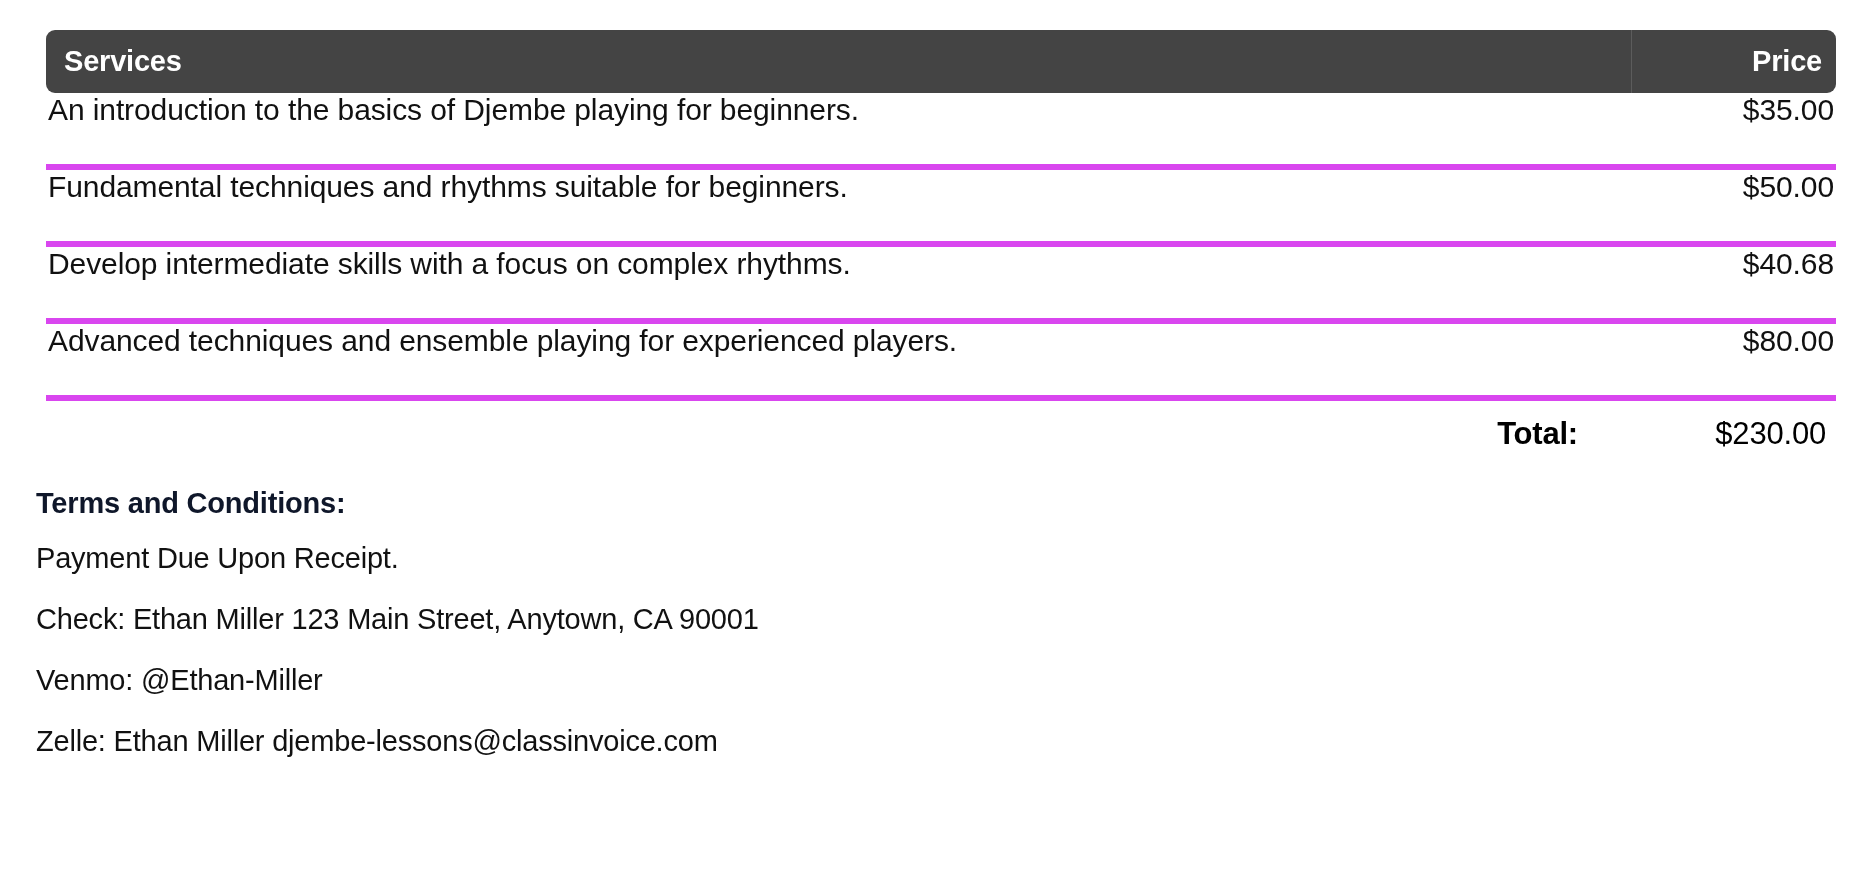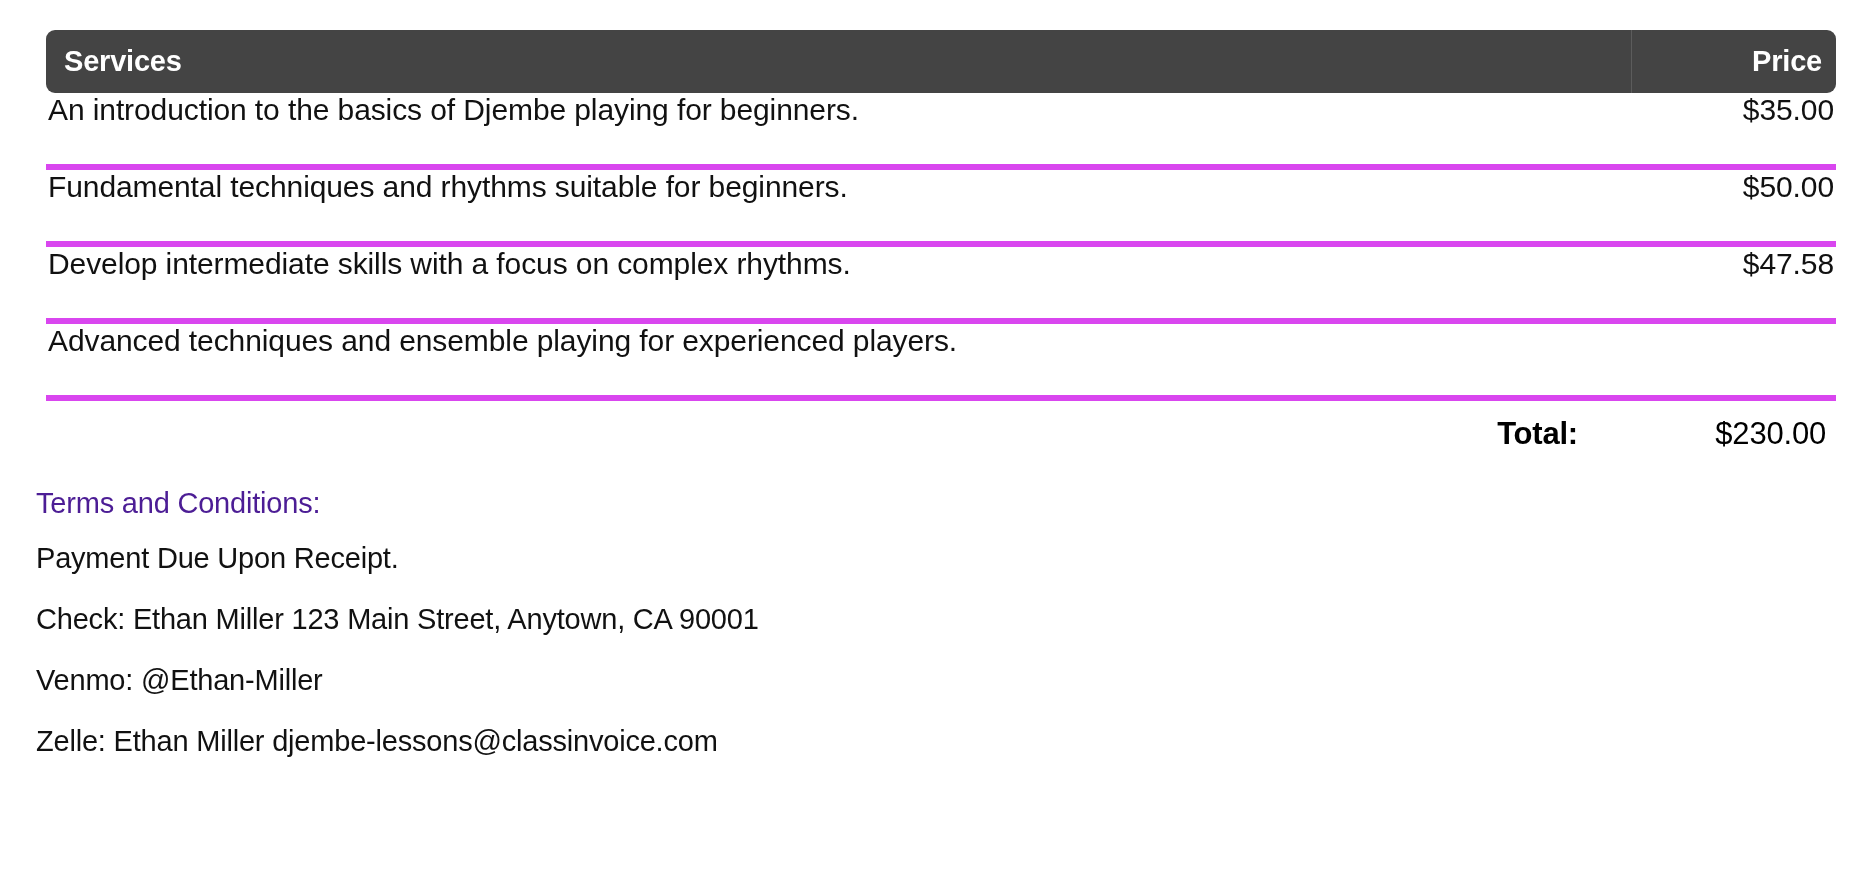--- a/index.html
+++ b/index.html
@@ -166,7 +166,7 @@
 
     <div class="table-row">
       <div class="td-service">Develop intermediate skills with a focus on complex rhythms.</div>
-      <div class="td-price">$47.58</div>
+      <div class="td-price">$40.68</div>
     </div>
 
     <div class="table-row">

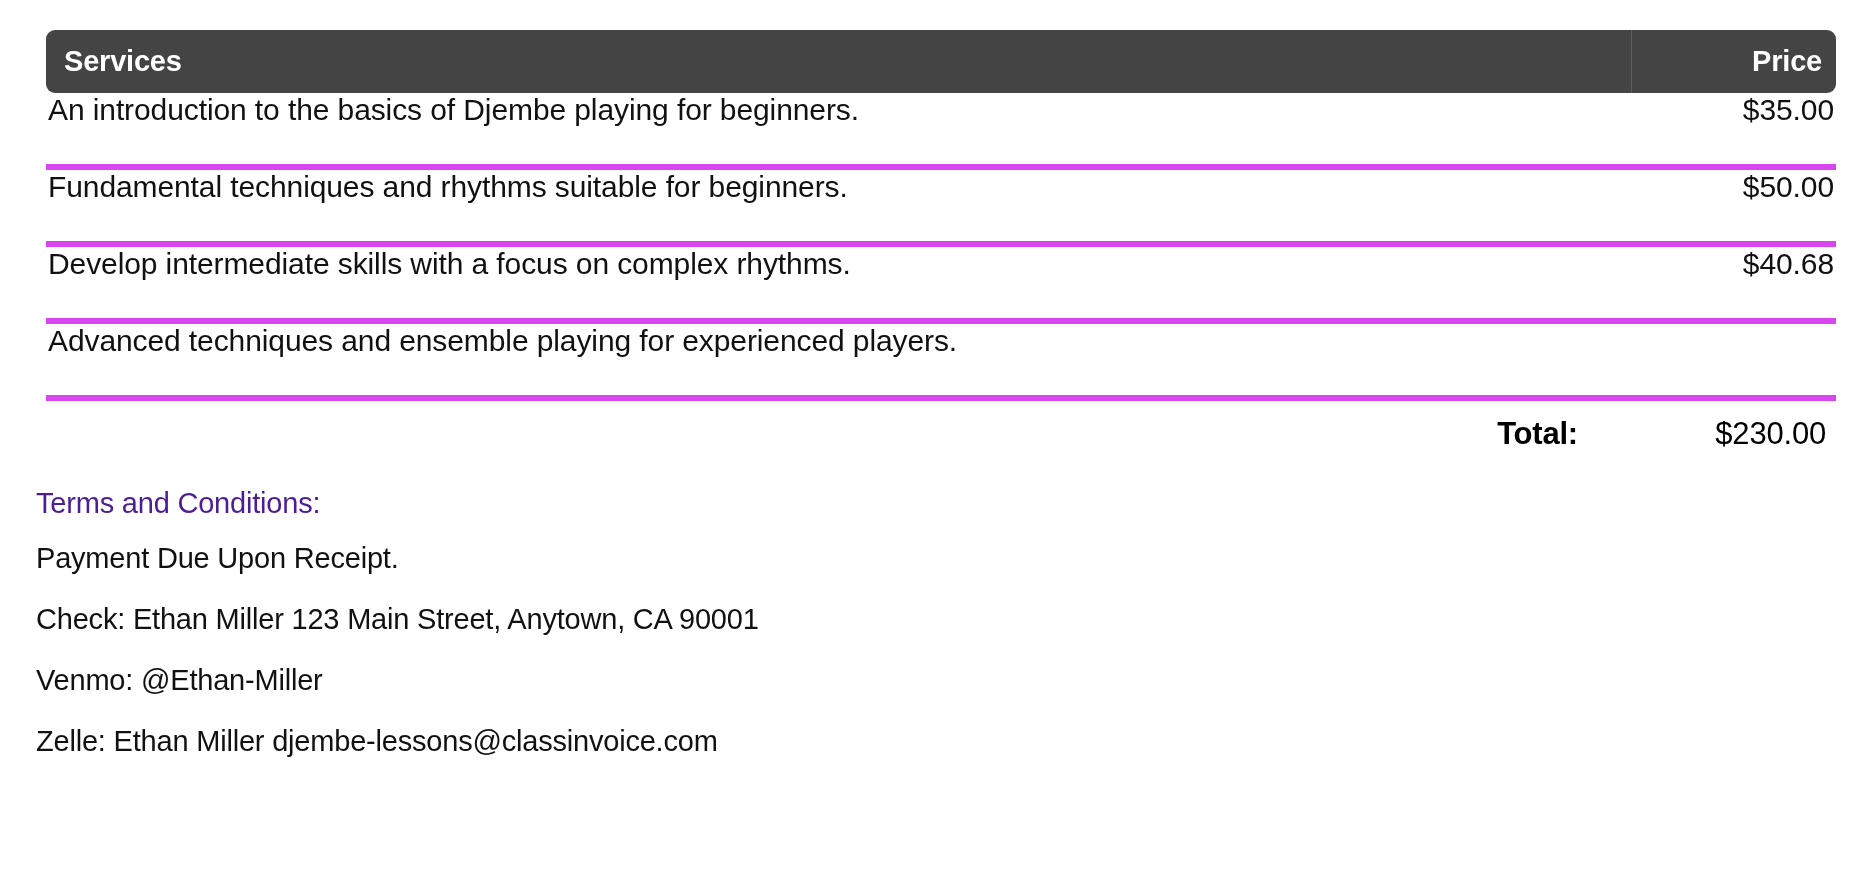--- a/index.html
+++ b/index.html
@@ -171,6 +171,7 @@
 
     <div class="table-row">
       <div class="td-service">Advanced techniques and ensemble playing for experienced players.</div>
+      <div class="td-price">$80.00</div>
     </div>
 
     <div class="total-row">

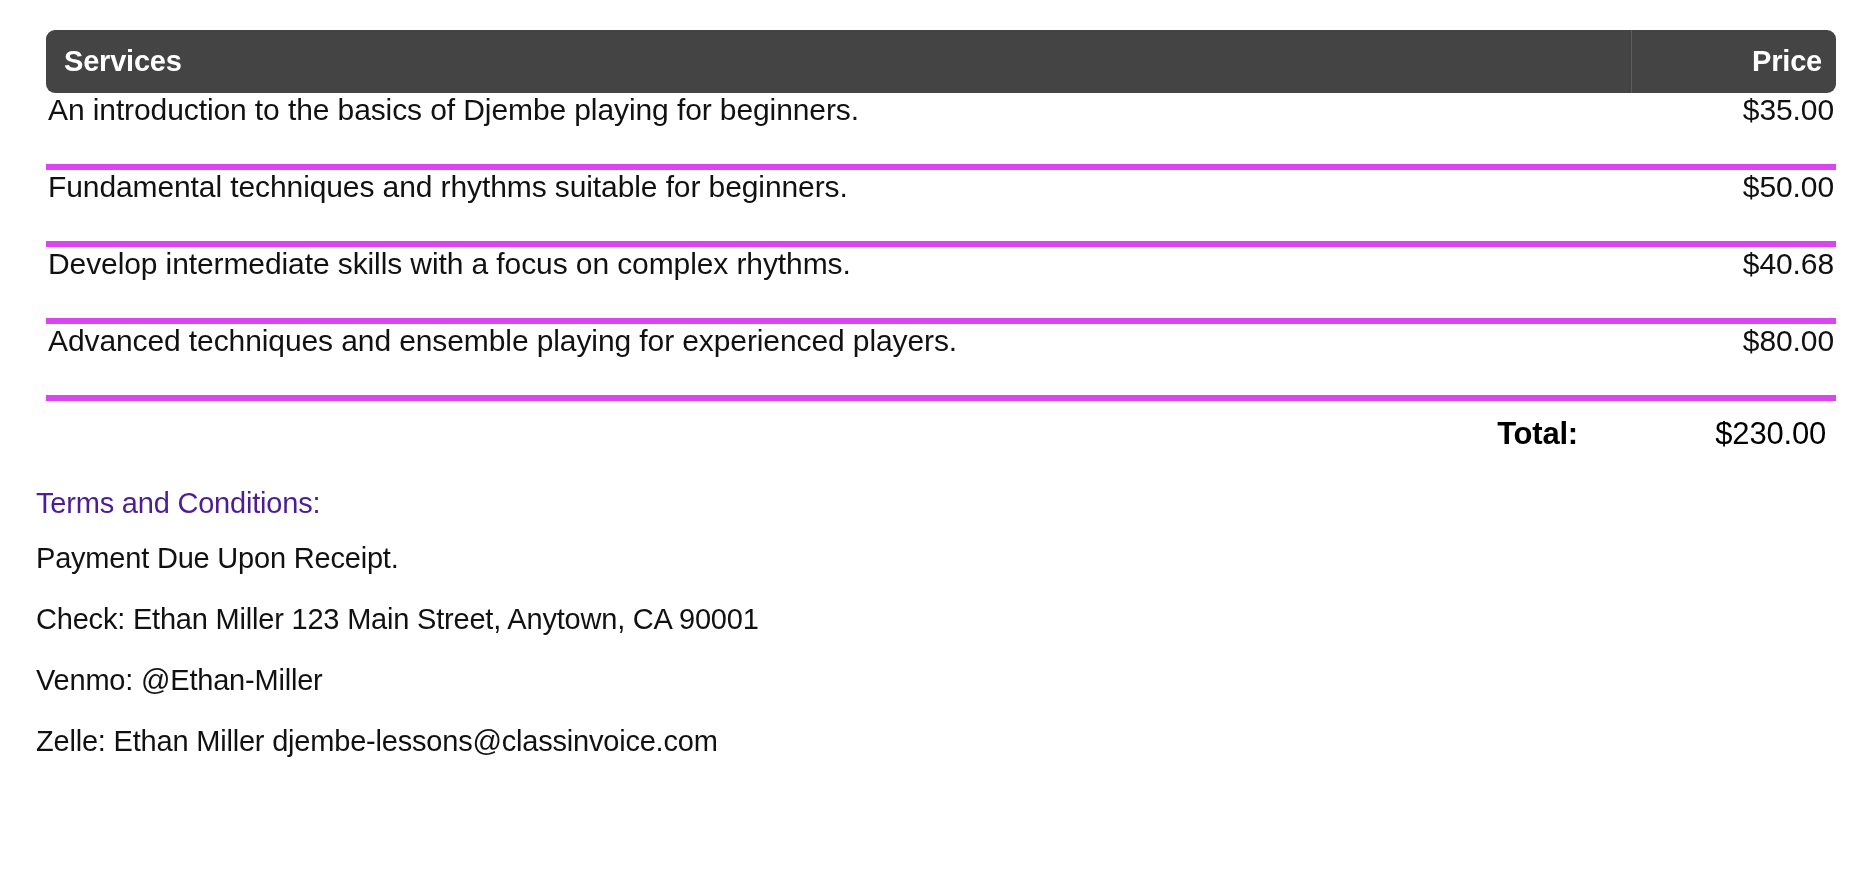--- a/index.html
+++ b/index.html
@@ -128,9 +128,10 @@
   }
   .terms-title {
     font-size: 29px;
-    color: #4c1d95;
+    color: #0f172a;
     letter-spacing: -0.2px;
     margin-bottom: 14px;
+    font-weight: bold;
   }
   .terms-line {
     font-size: 29px;

